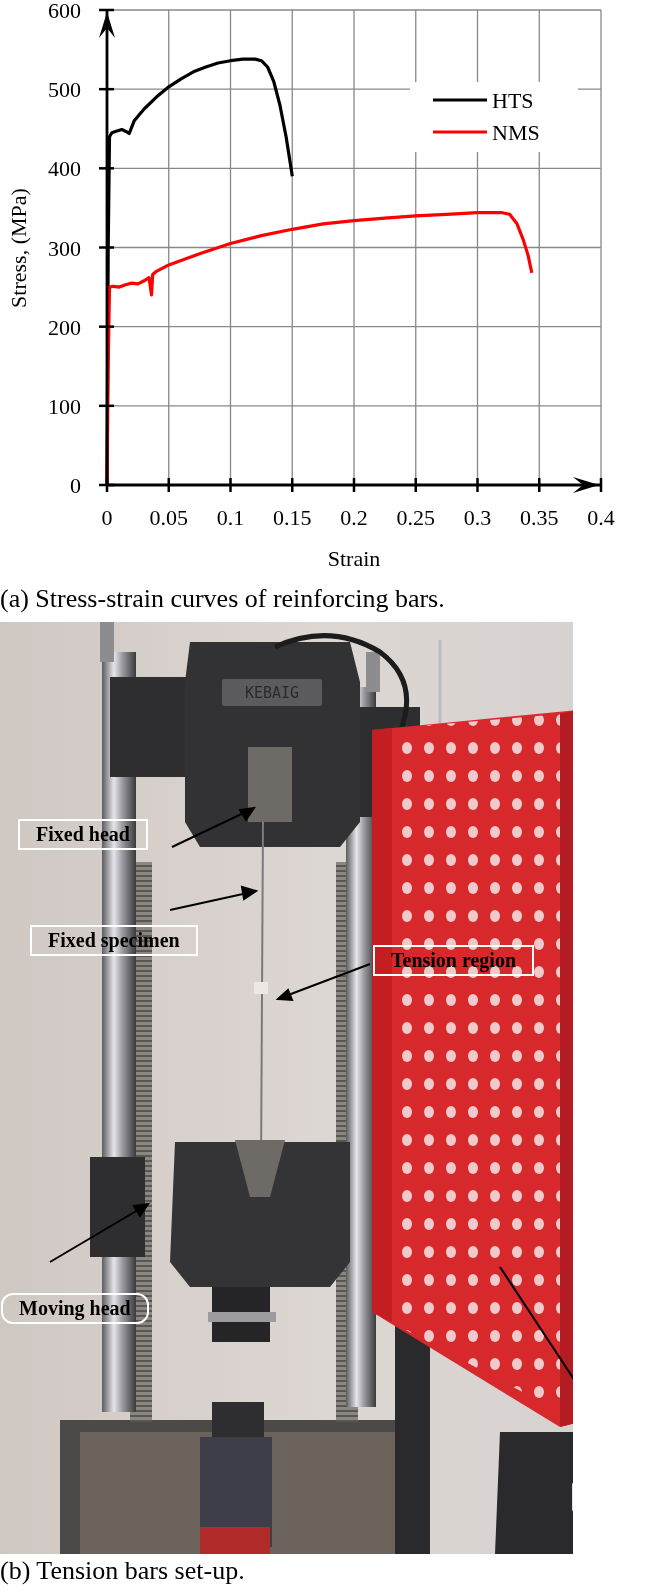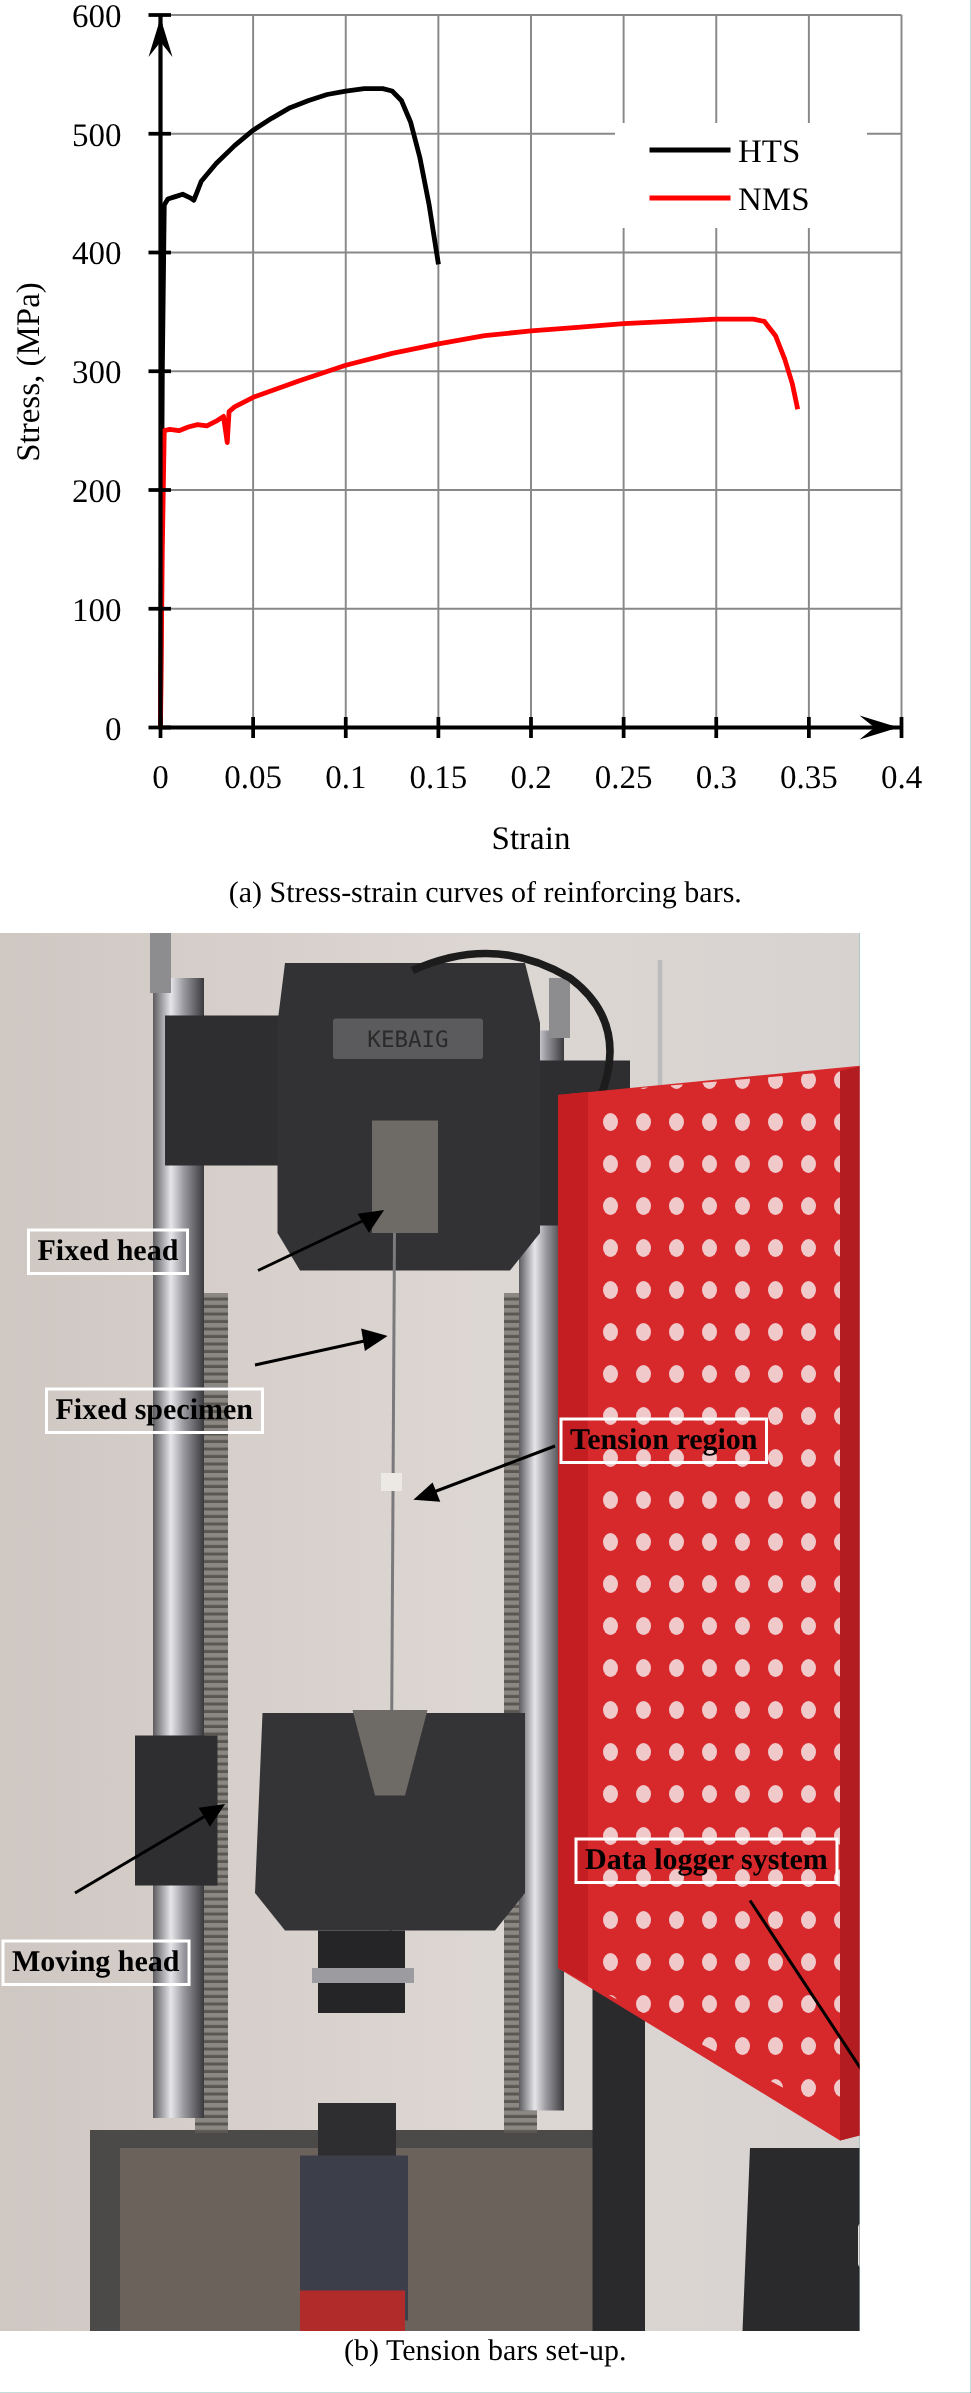--- a/index.html
+++ b/index.html
@@ -5,7 +5,7 @@
   html,body{margin:0;padding:0;background:#fff;}
   body{width:647px;height:1595px;position:relative;overflow:hidden;font-family:"Liberation Serif","DejaVu Serif",serif;color:#000;}
   #chart{position:absolute;left:0;top:0;width:647px;height:580px;}
-  .cap{position:absolute;left:0;width:647px;text-align:center;font-size:20px;font-family:"Liberation Serif",serif;}
+  .cap{position:absolute;left:0;width:647px;text-align:left;font-size:26px;font-family:"Liberation Serif",serif;}
   #cap-a{top:584px;}
   #cap-b{top:1556px;}
   #photo{position:absolute;left:0;top:622px;width:573px;height:932px;background:#0f766e;overflow:hidden;}

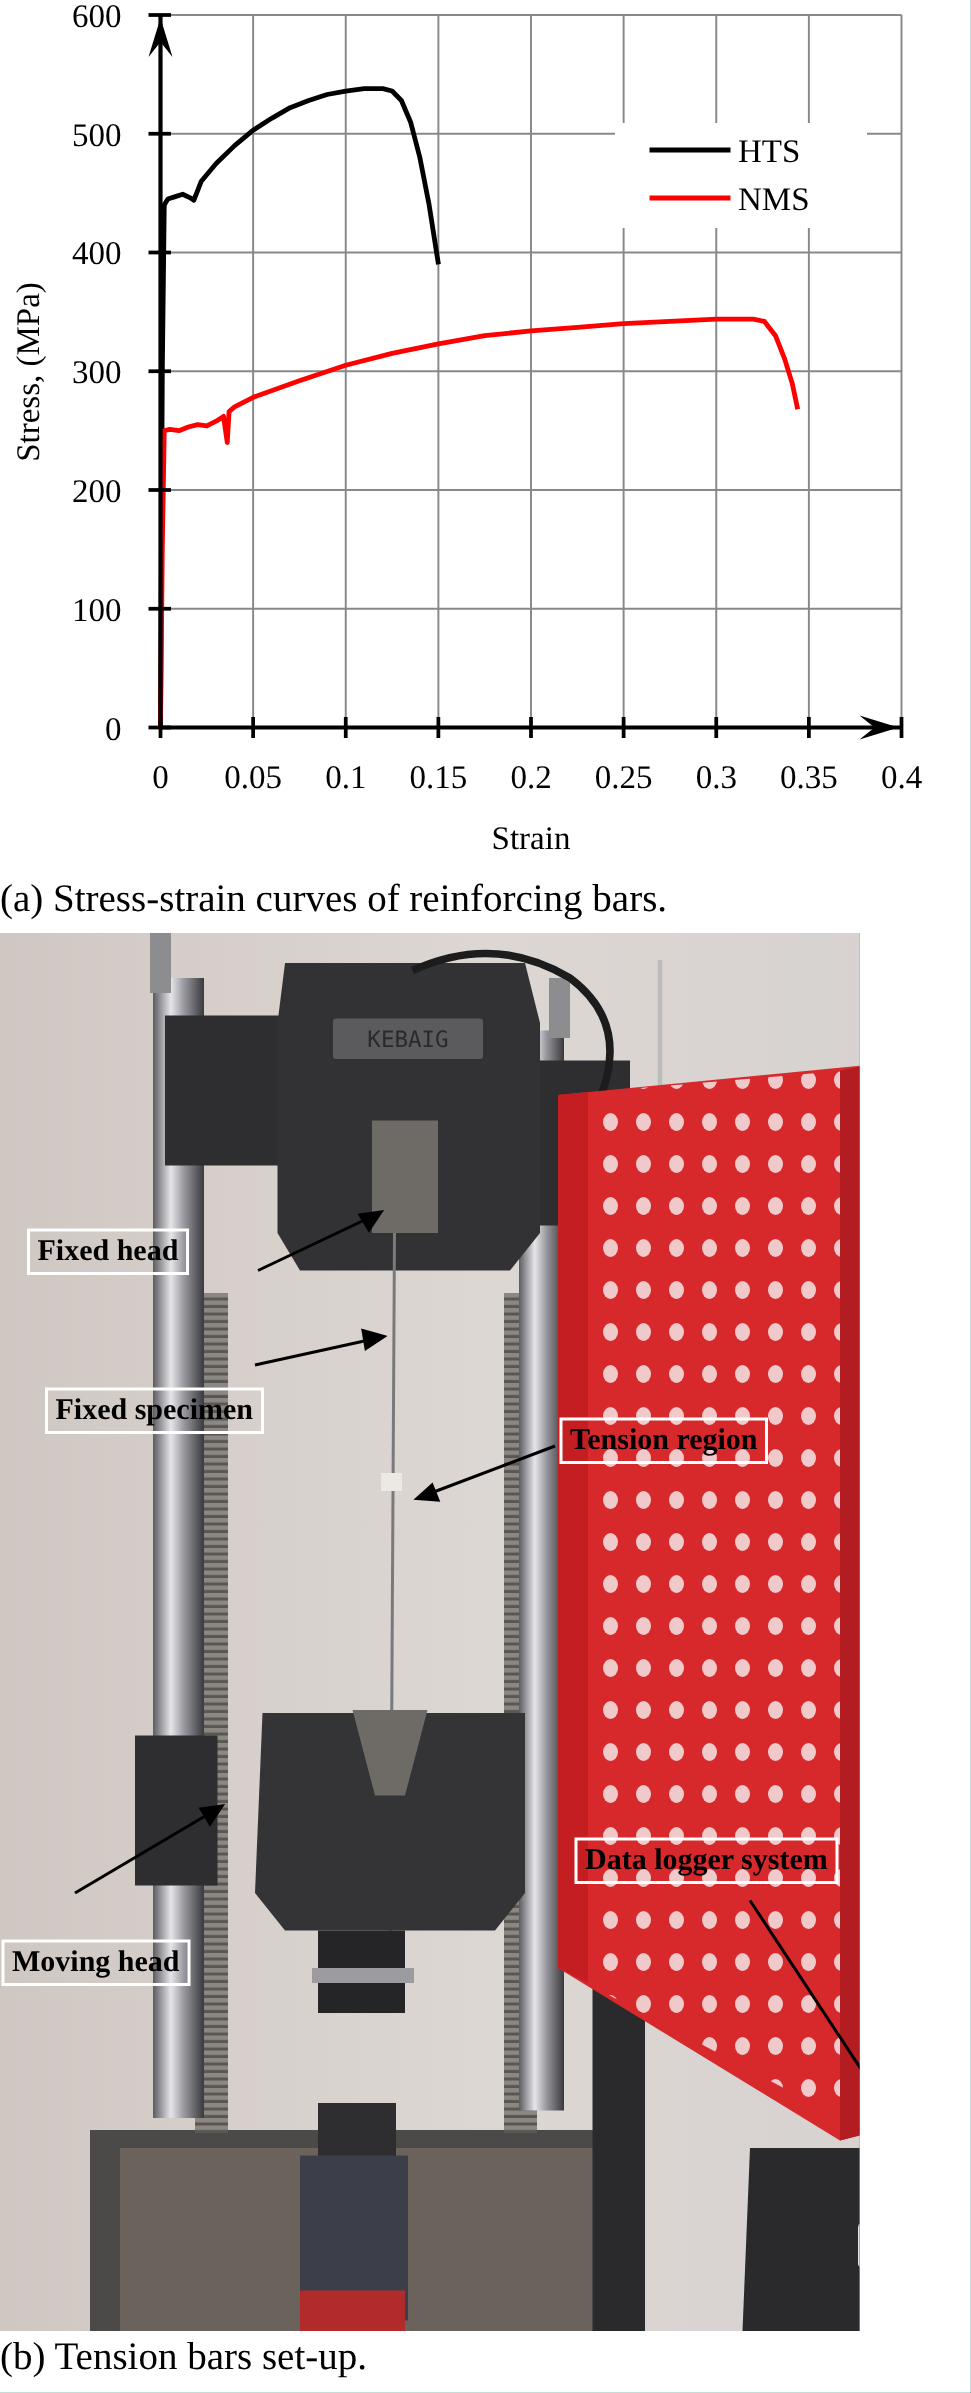--- a/index.html
+++ b/index.html
@@ -9,7 +9,7 @@
   #cap-a{top:584px;}
   #cap-b{top:1556px;}
   #photo{position:absolute;left:0;top:622px;width:573px;height:932px;background:#0f766e;overflow:hidden;}
-  .lbl{position:absolute;border:2px solid #fff;font-family:"Liberation Serif",serif;font-weight:bold;font-size:20px;padding:2px 5px;white-space:nowrap;color:#000;}
+  .lbl{position:absolute;border:2px solid #fff;font-family:"Liberation Serif",serif;font-weight:bold;font-size:20px;padding:2px 16px;white-space:nowrap;color:#000;}
 </style>
 </head>
 <body>

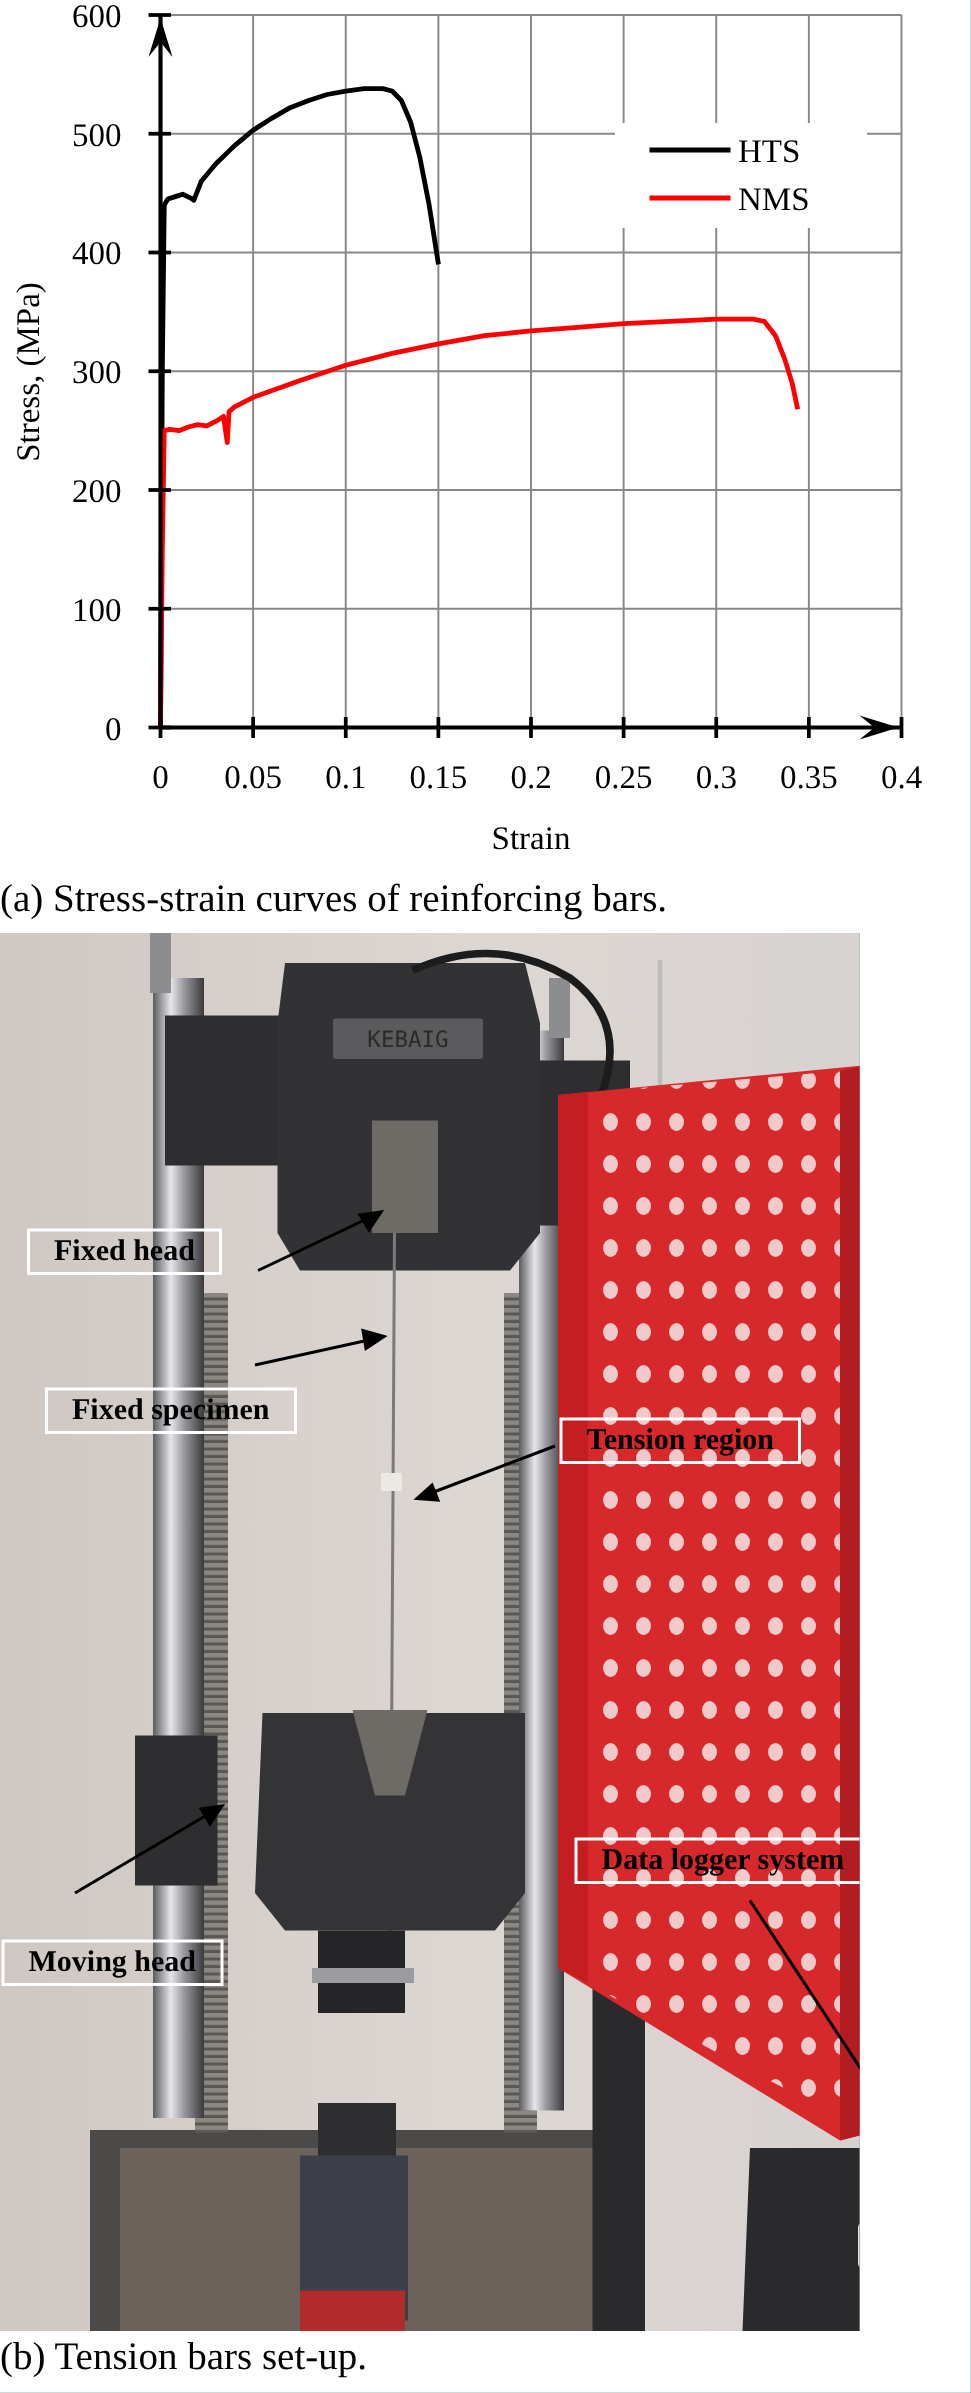--- a/index.html
+++ b/index.html
@@ -178,7 +178,6 @@
   <div class="lbl" style="left:30px;top:303px;">Fixed specimen</div>
   <div class="lbl" style="left:373px;top:323px;">Tension region</div>
   <div class="lbl" style="left:1px;top:671px;">Moving head</div>
-  <div class="lbl" style="left:383px;top:603px;">Data logger system</div>
 </div>
 
 <div id="cap-b" class="cap">(b) Tension bars set-up.</div>

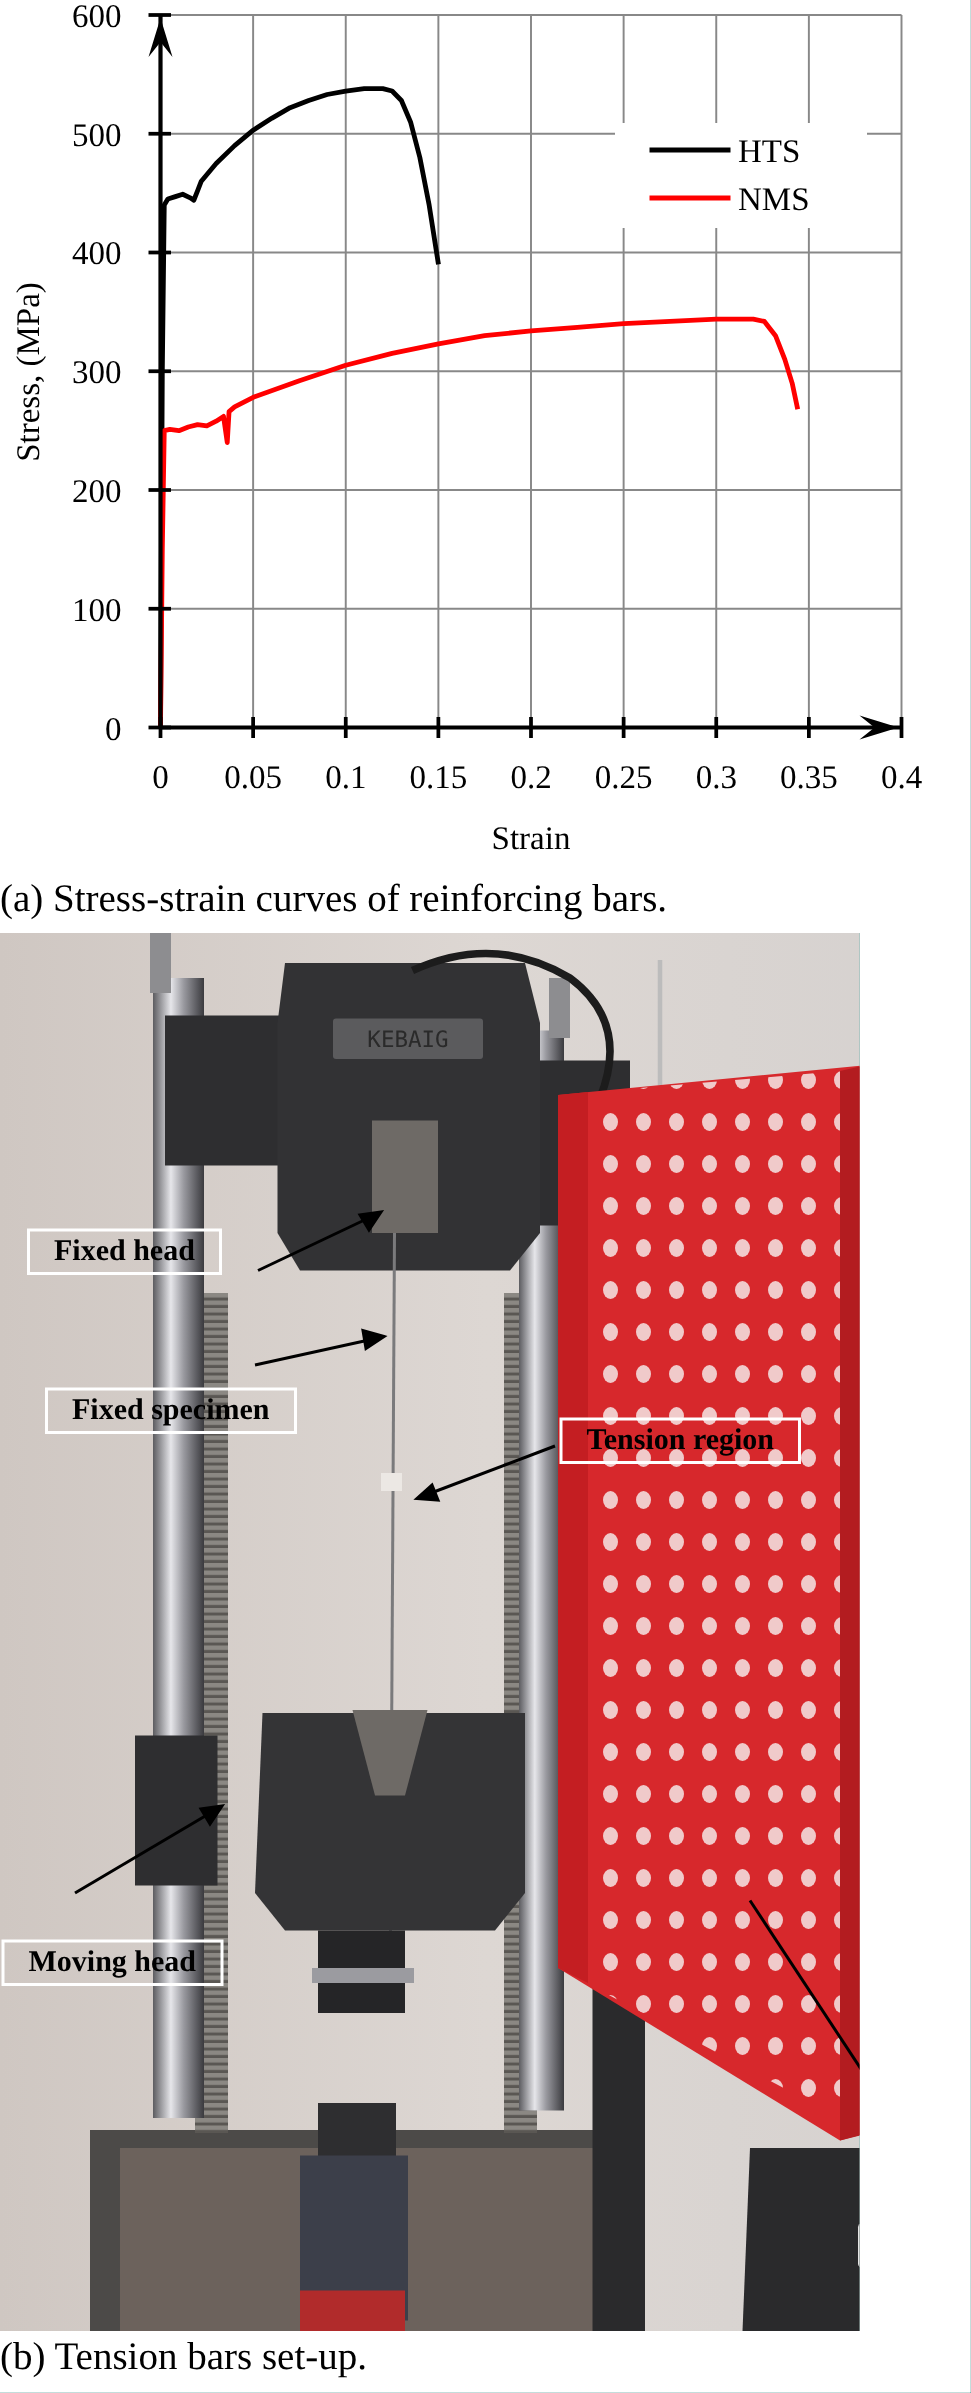--- a/index.html
+++ b/index.html
@@ -177,7 +177,7 @@
   <div class="lbl" style="left:18px;top:197px;">Fixed head</div>
   <div class="lbl" style="left:30px;top:303px;">Fixed specimen</div>
   <div class="lbl" style="left:373px;top:323px;">Tension region</div>
-  <div class="lbl" style="left:1px;top:671px;">Moving head</div>
+  <div class="lbl" style="left:1px;top:671px;border-radius:12px;">Moving head</div>
 </div>
 
 <div id="cap-b" class="cap">(b) Tension bars set-up.</div>

